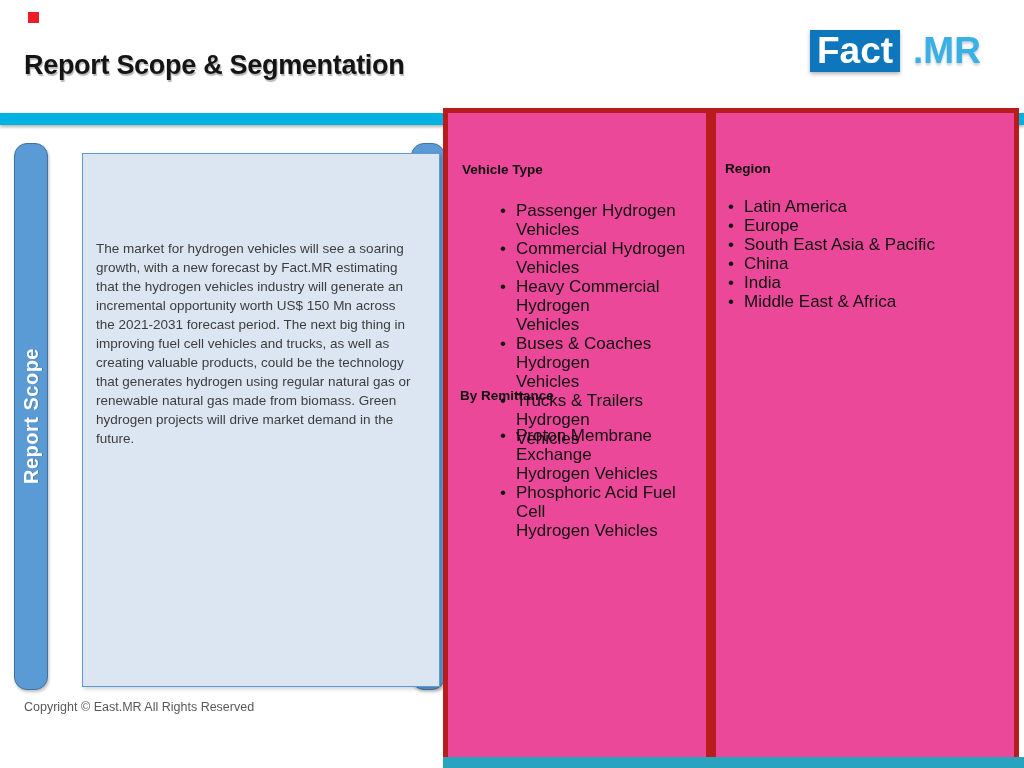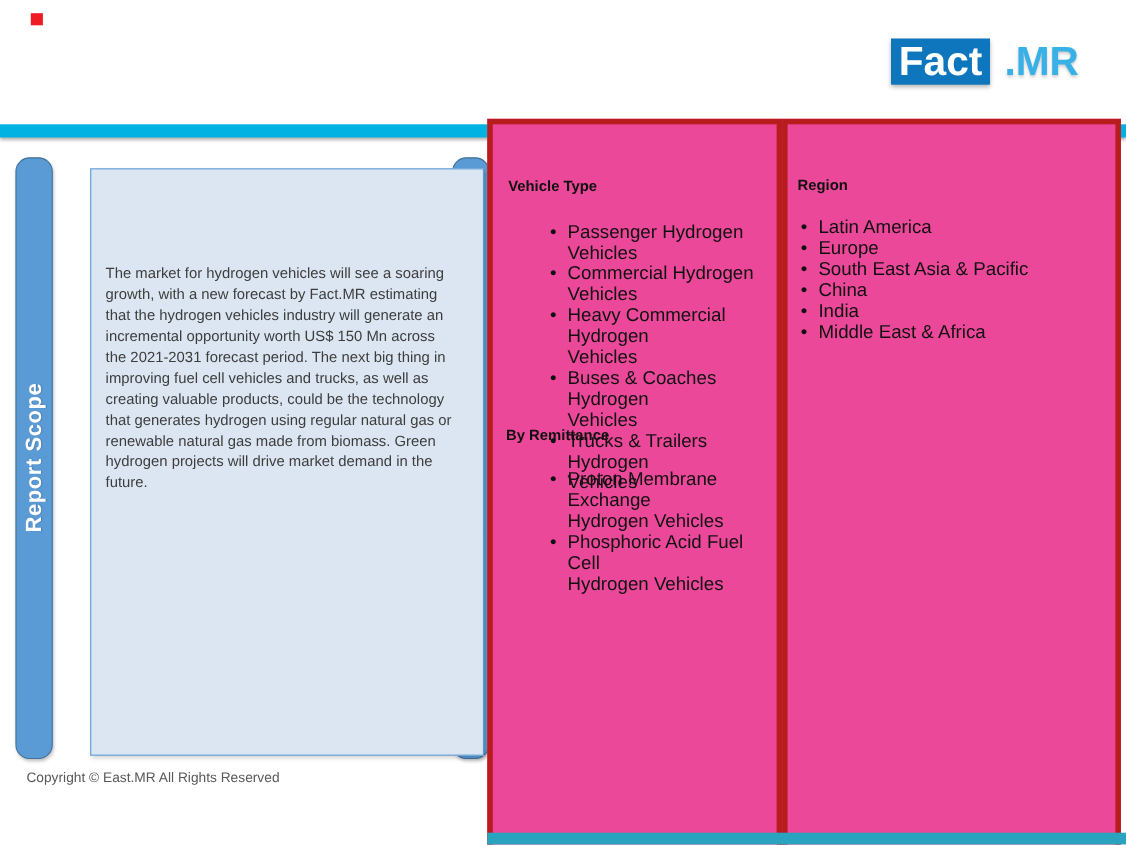--- a/index.html
+++ b/index.html
@@ -92,6 +92,7 @@
 
   <span class="red-square"></span>
 
+  <div class="title">Report Scope &amp; Segmentation</div>
 
   <div class="logo">
     <span class="logo-fact">Fact</span>

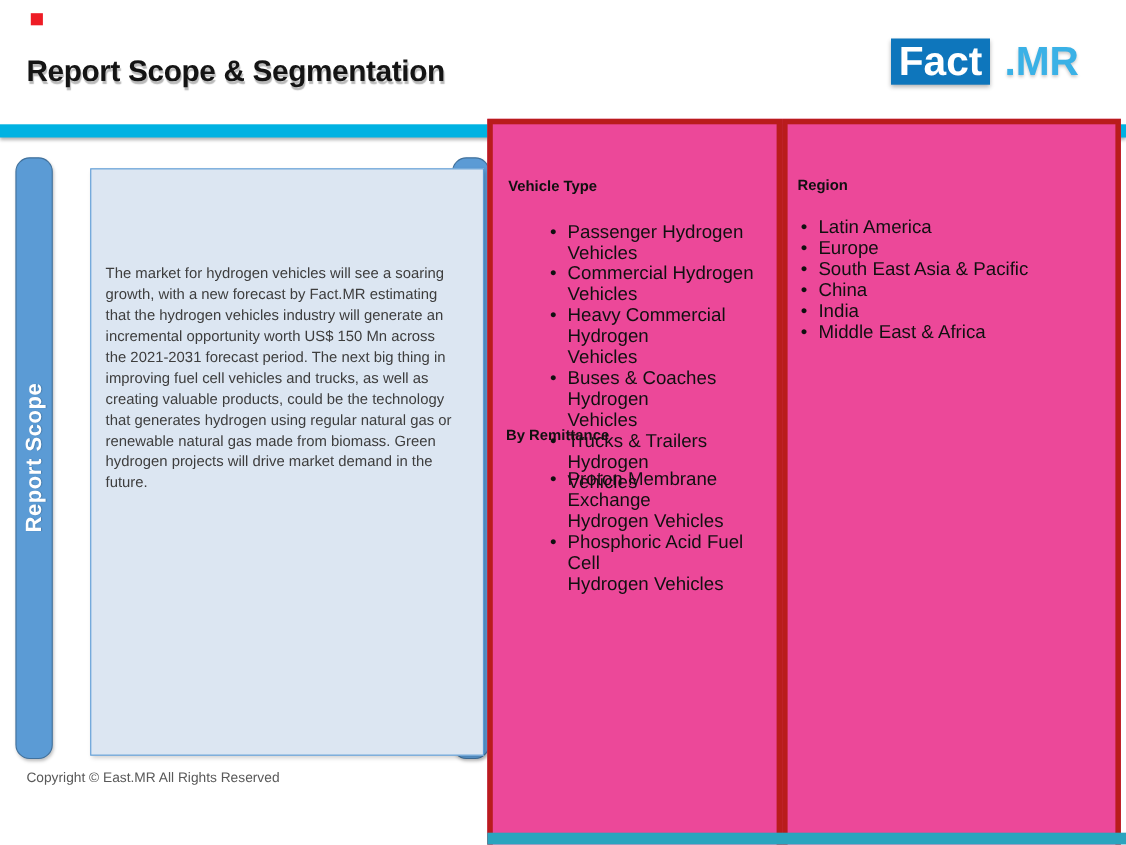--- a/index.html
+++ b/index.html
@@ -14,7 +14,7 @@
     position:absolute; left:24px; top:50px; font-size:27px; font-weight:700;
     color:#141414; letter-spacing:-0.3px; text-shadow:1px 2px 1px rgba(0,0,0,0.28);
   }
-  .logo { position:absolute; left:810px; top:30px; height:47px; display:flex; align-items:flex-end; }
+  .logo { position:absolute; left:810px; top:30px; height:47px; display:flex; align-items:flex-start; }
   .logo-fact {
     background:#0e76bc; color:#ffffff; font-size:37px; font-weight:700;
     padding:0 7px; display:flex; align-items:center; box-shadow:0 2px 4px rgba(0,0,0,0.3);

